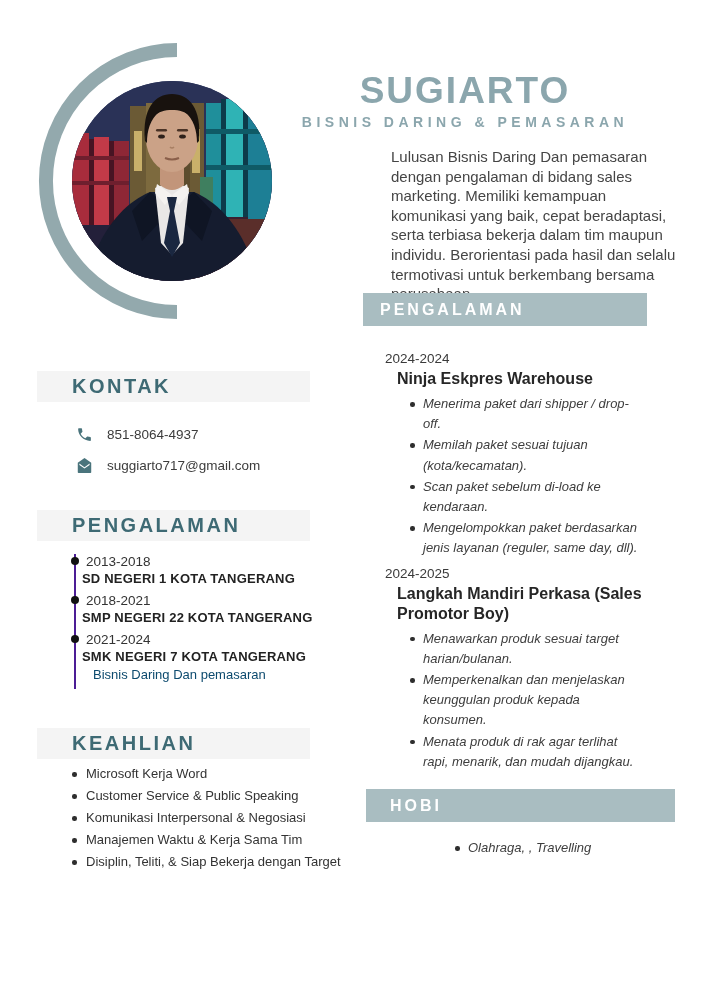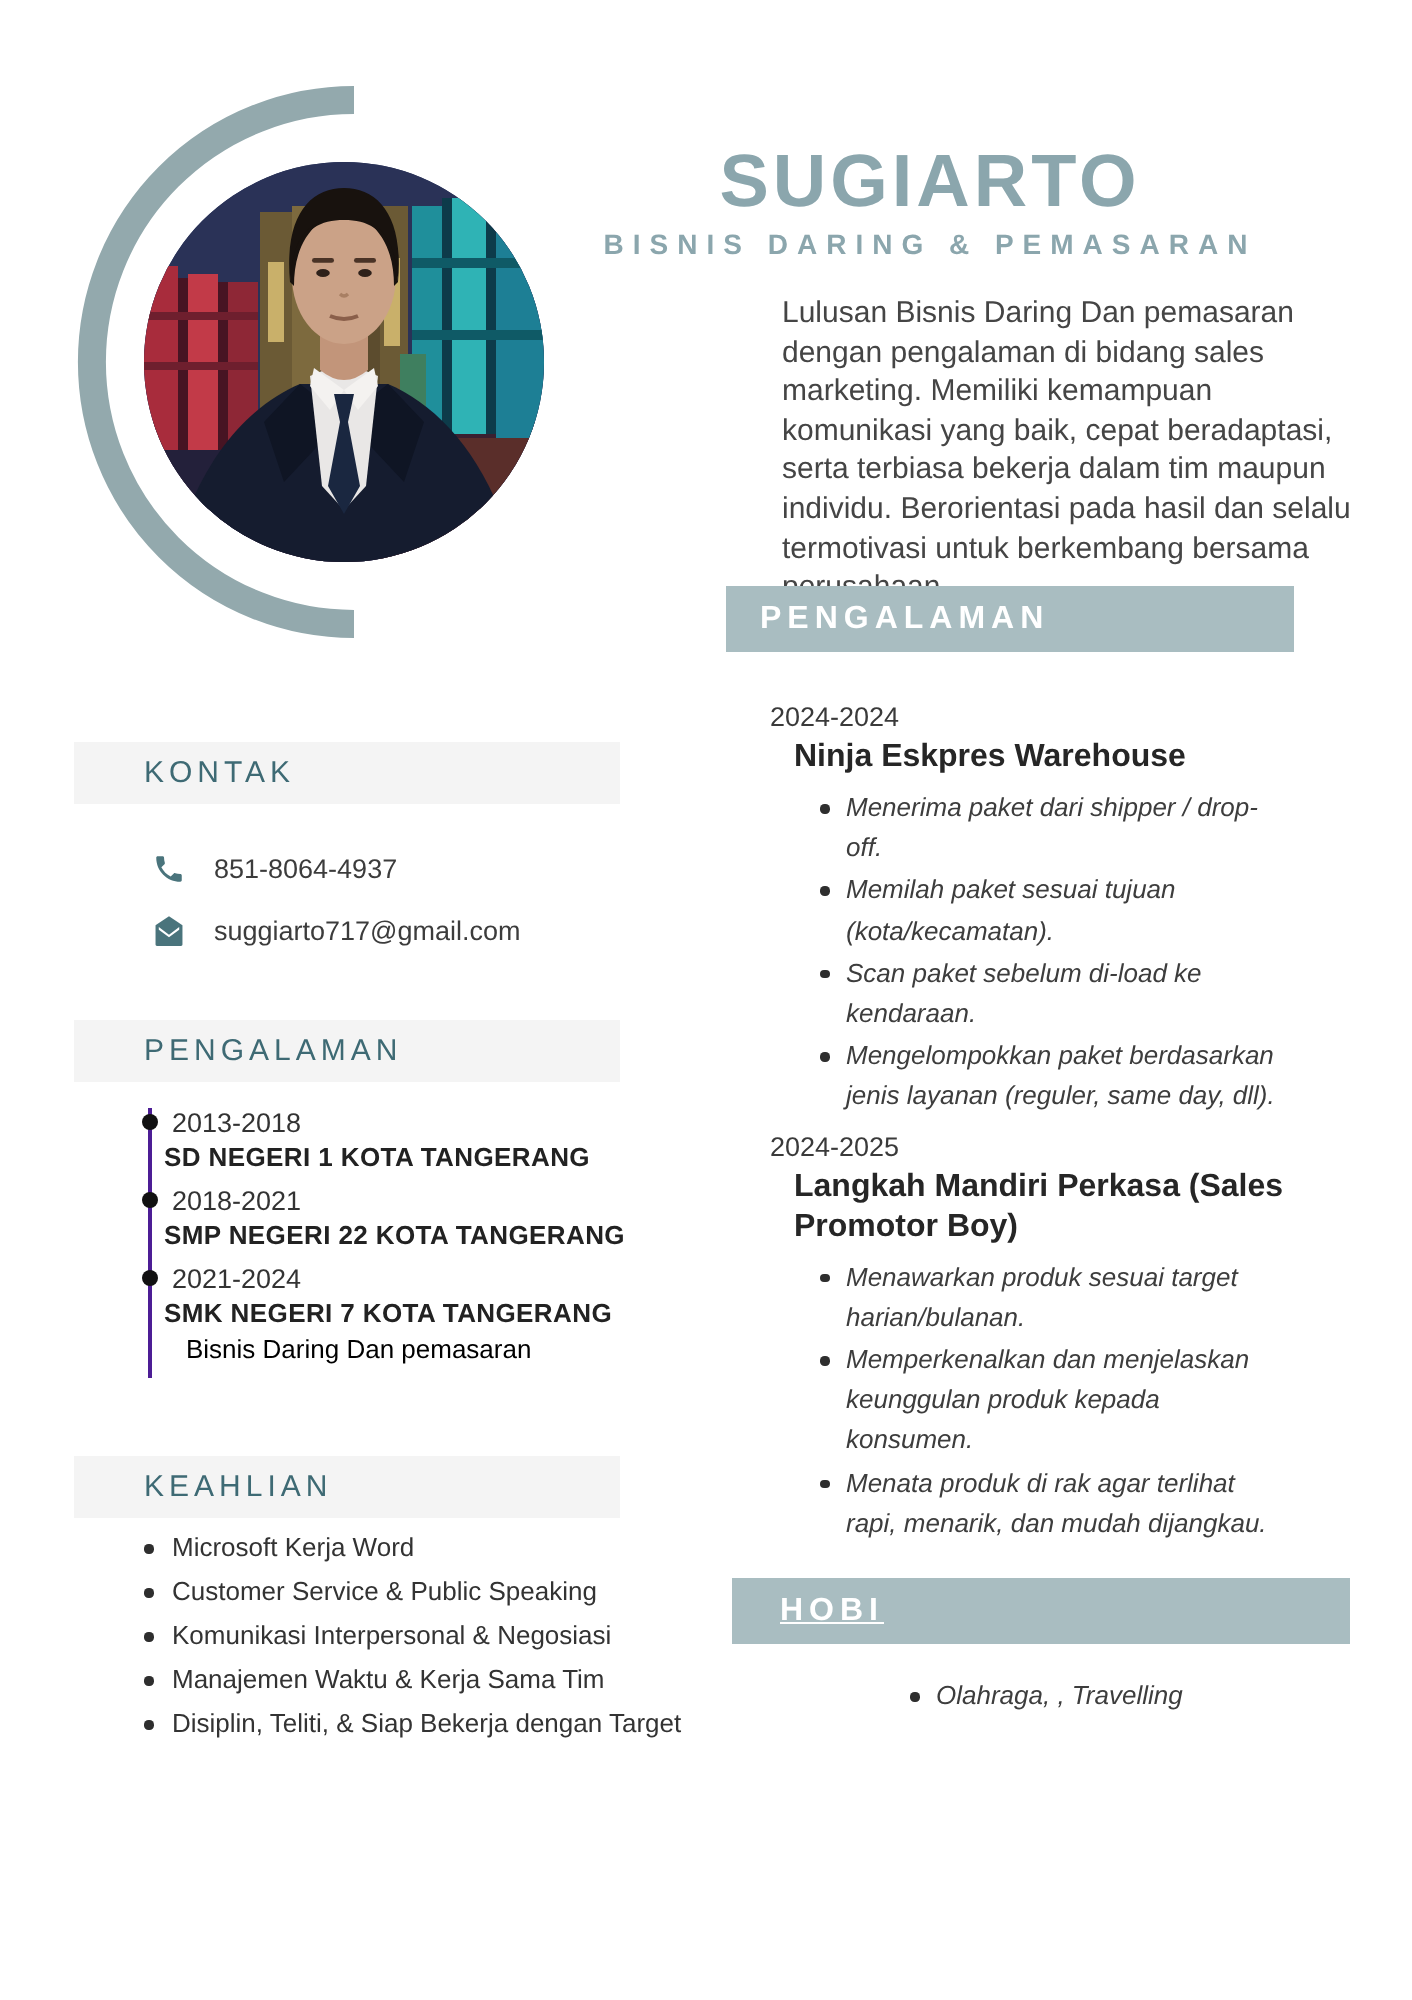--- a/index.html
+++ b/index.html
@@ -68,7 +68,7 @@
   
   .bar-left{
     position:absolute;left:37px;width:273px;height:31px;background:var(--light-bar);
-    color:var(--header-teal);font-weight:normal;font-size:15px;letter-spacing:2.5px;
+    color:var(--header-teal);font-weight:bold;font-size:20px;letter-spacing:2.5px;
     line-height:31px;padding-left:35px;
   }
   .bar-kontak{top:371px;}

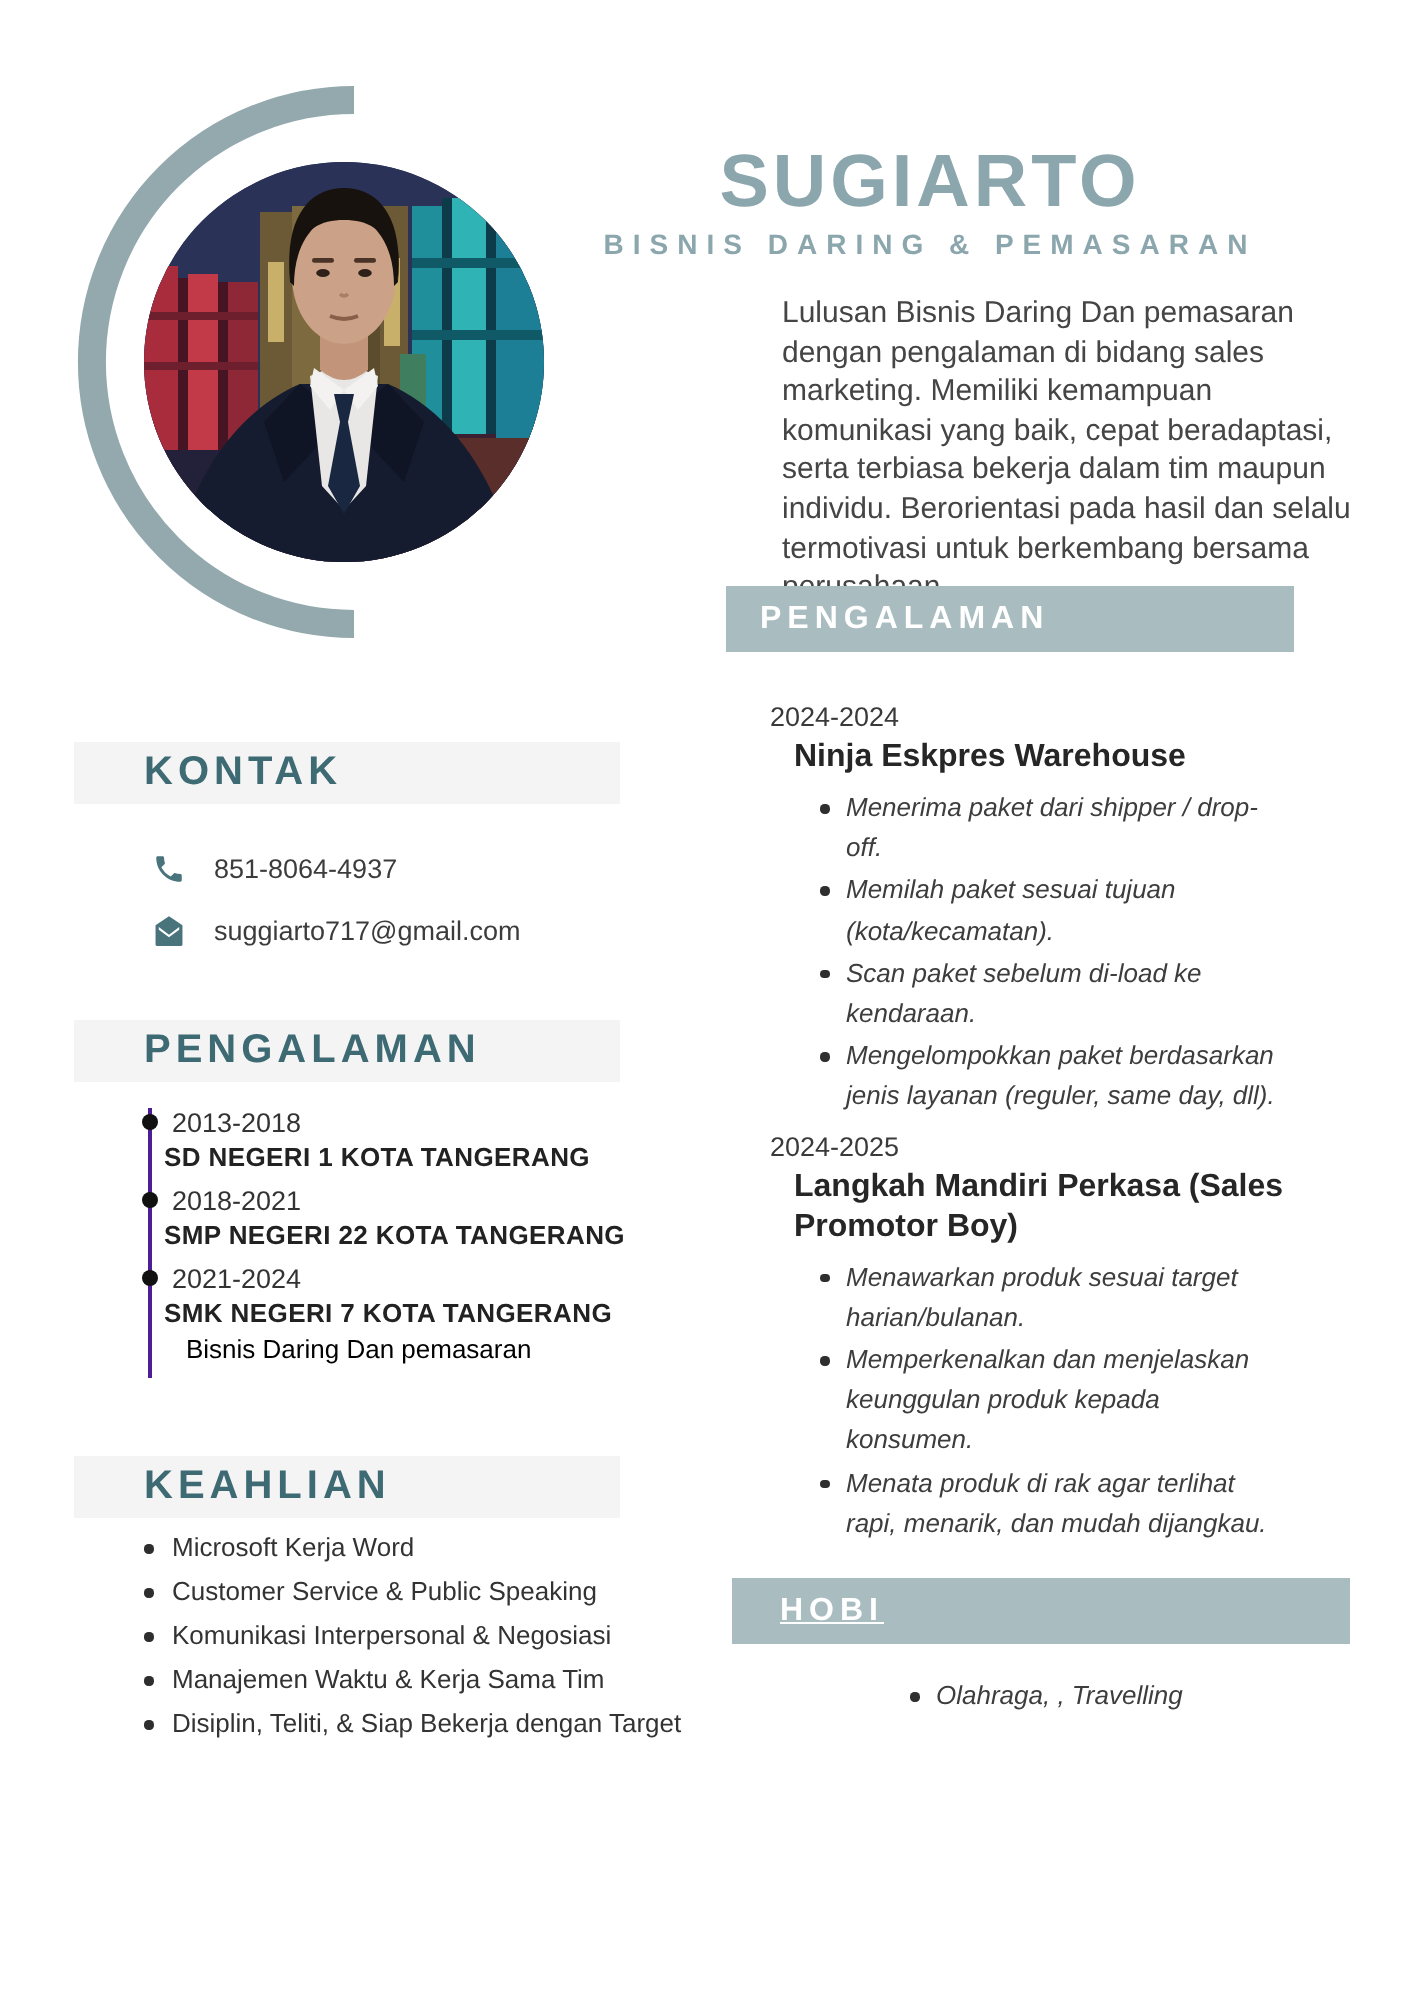--- a/index.html
+++ b/index.html
@@ -89,7 +89,7 @@
   }
   .edu-years{font-size:13.5px;line-height:16px;color:#333;}
   .edu-school{font-size:13px;line-height:17px;font-weight:bold;color:#222;margin-left:-4px;letter-spacing:0.2px;white-space:nowrap;}
-  .edu-note{font-size:13px;line-height:17px;color:#000000;margin-left:7px;margin-top:1px;}
+  .edu-note{font-size:13px;line-height:17px;color:#0c4a6e;margin-left:7px;margin-top:1px;}
   
   .skills{position:absolute;left:70px;top:763px;width:320px;list-style:none;}
   .skills li{

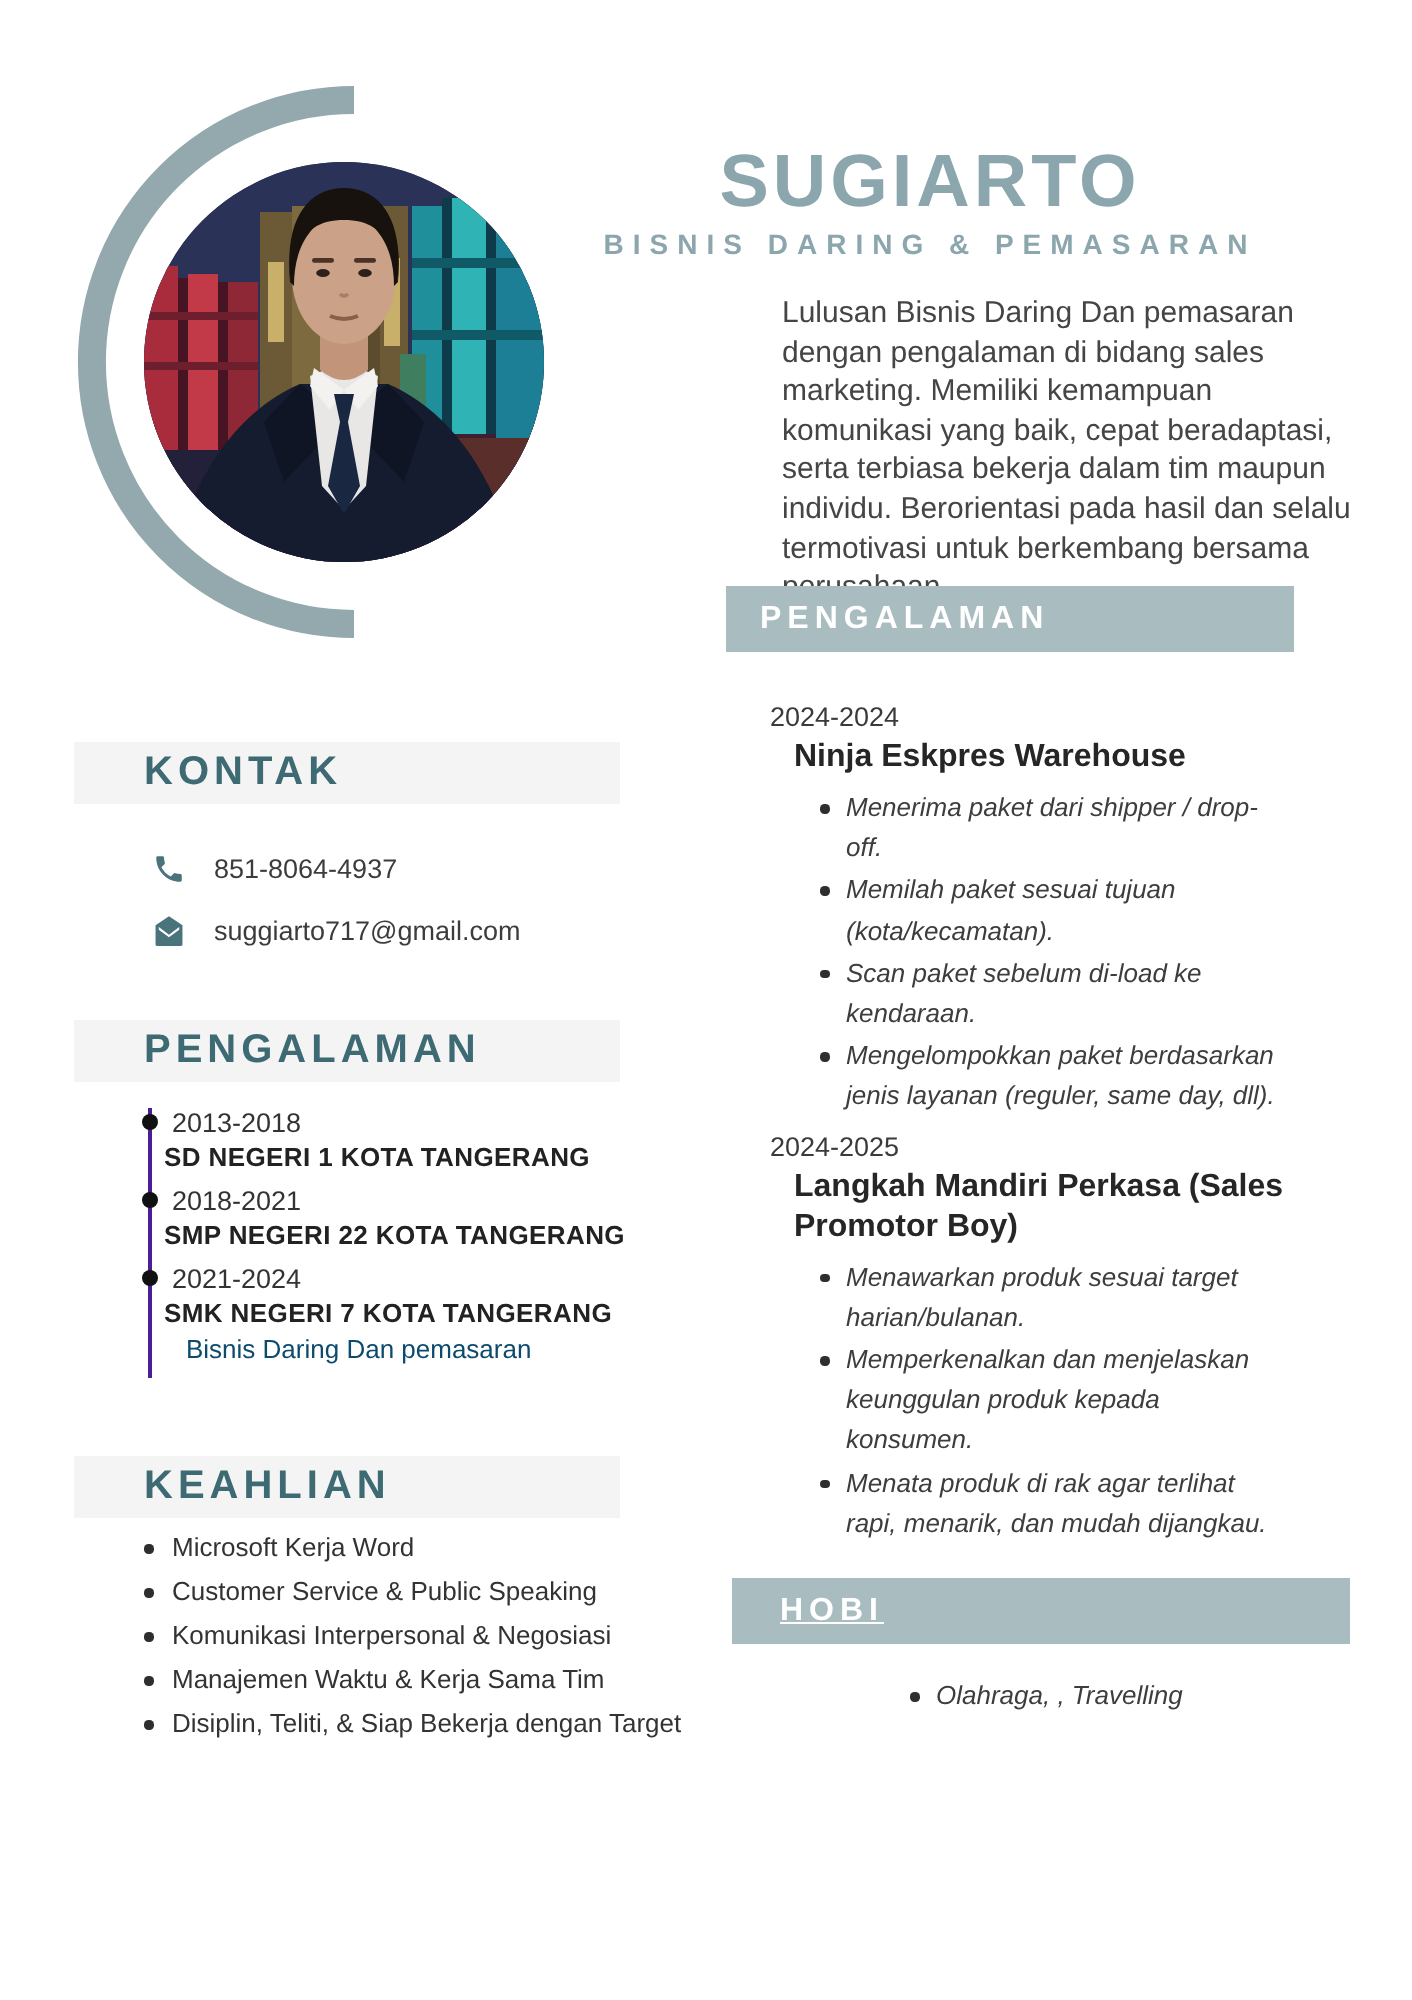--- a/index.html
+++ b/index.html
@@ -46,7 +46,7 @@
     line-height:33px;
   }
   .bar-exp{left:363px;top:293px;width:284px;padding-left:17px;}
-  .bar-hobi{left:366px;top:789px;width:309px;padding-left:24px;text-decoration:underline;}
+  .bar-hobi{left:366px;top:789px;width:309px;padding-left:24px;}
   
   .jobs{position:absolute;left:363px;top:351px;width:300px;}
   .job + .job{margin-top:7px;}

